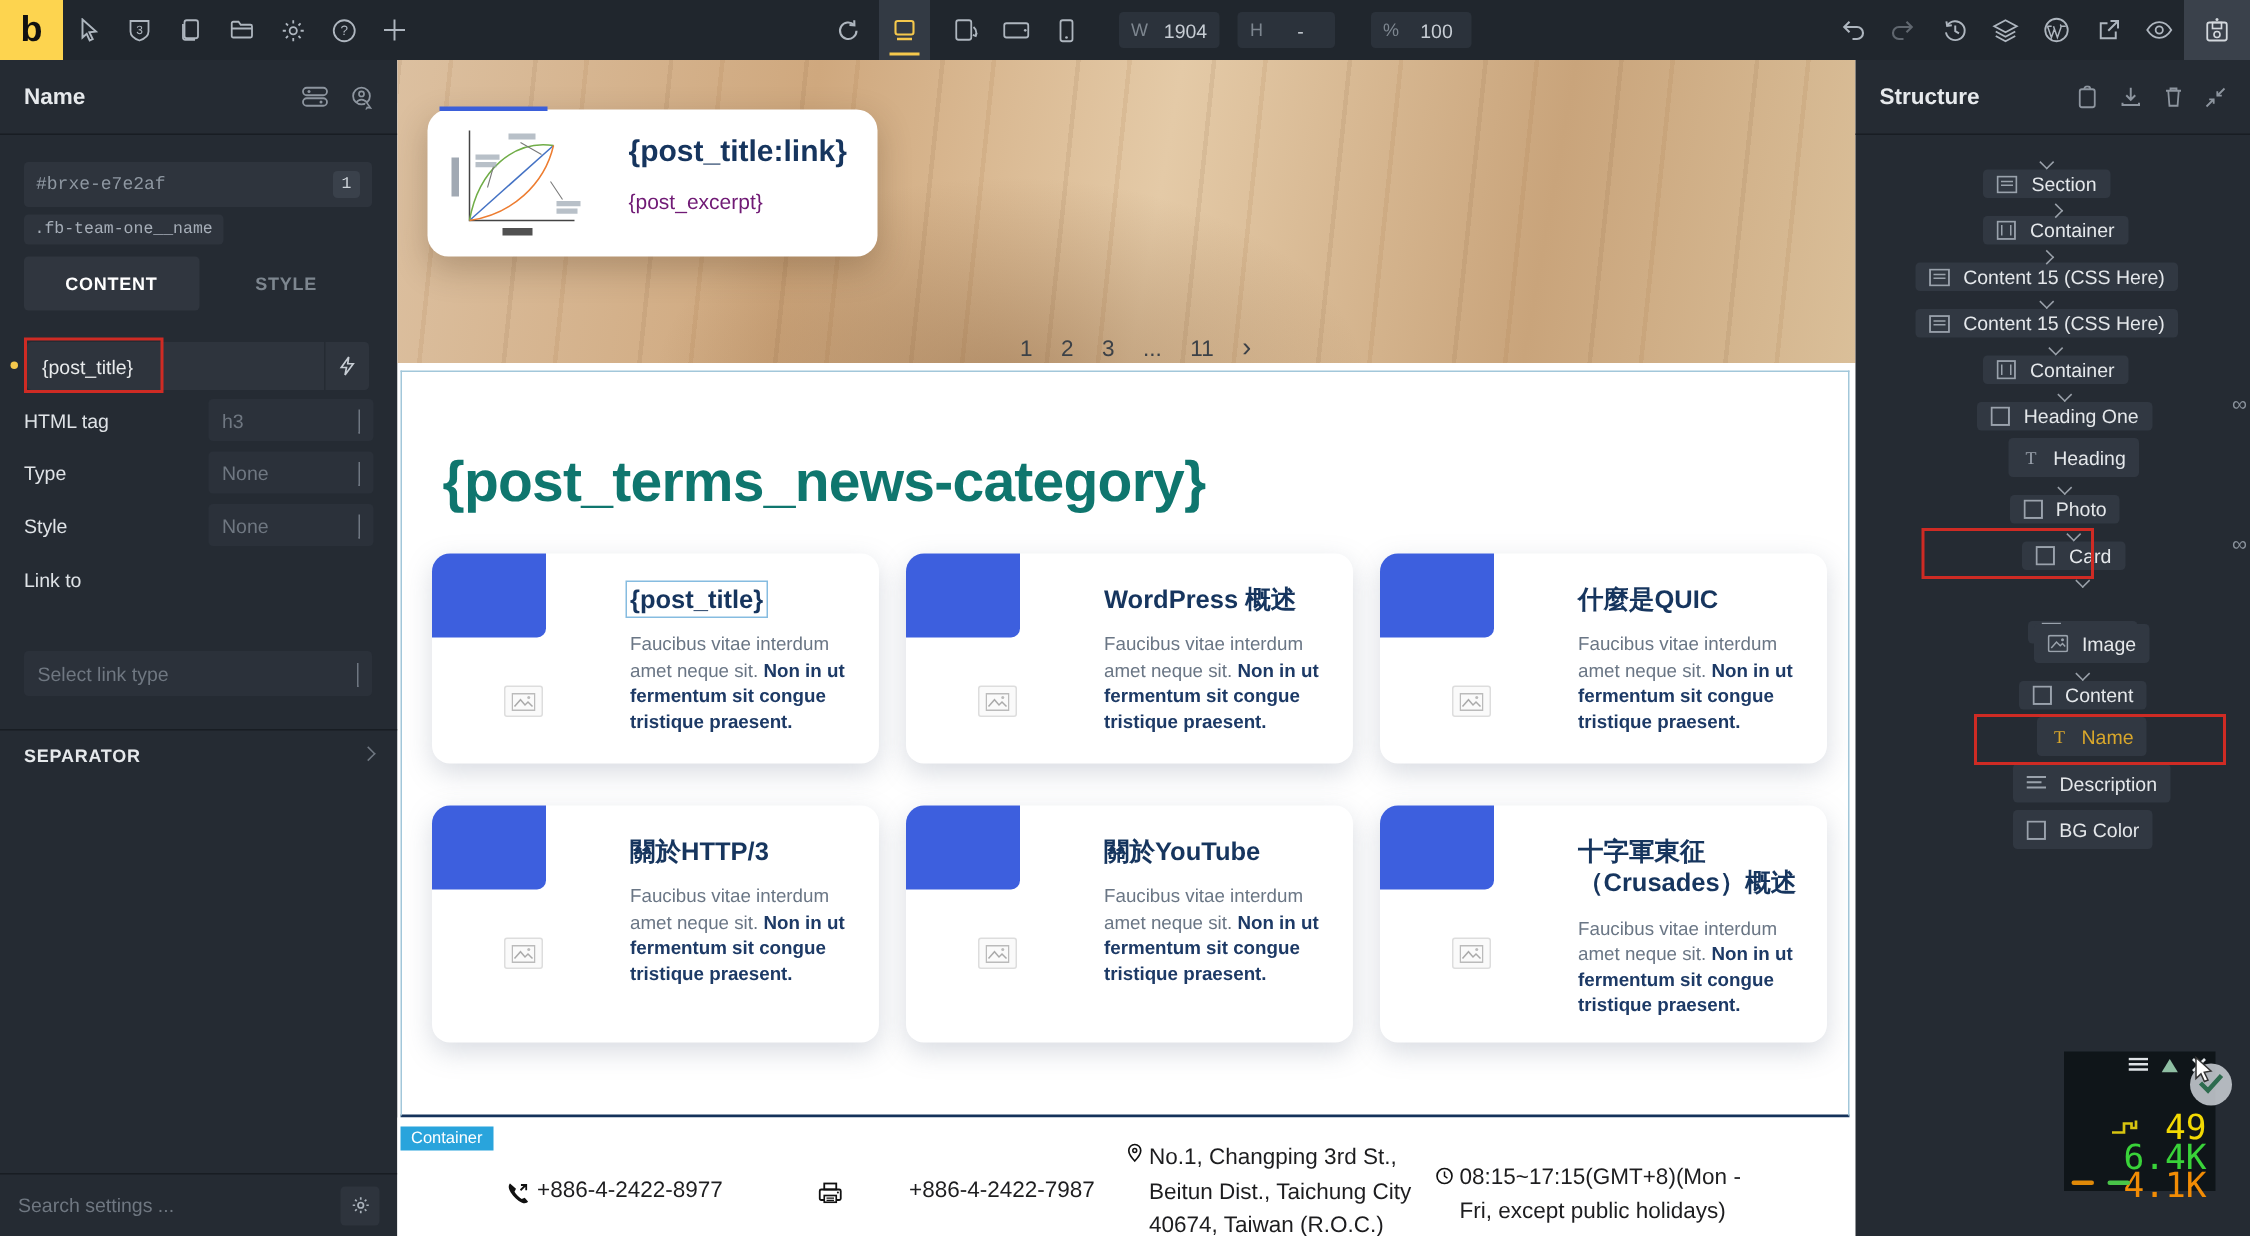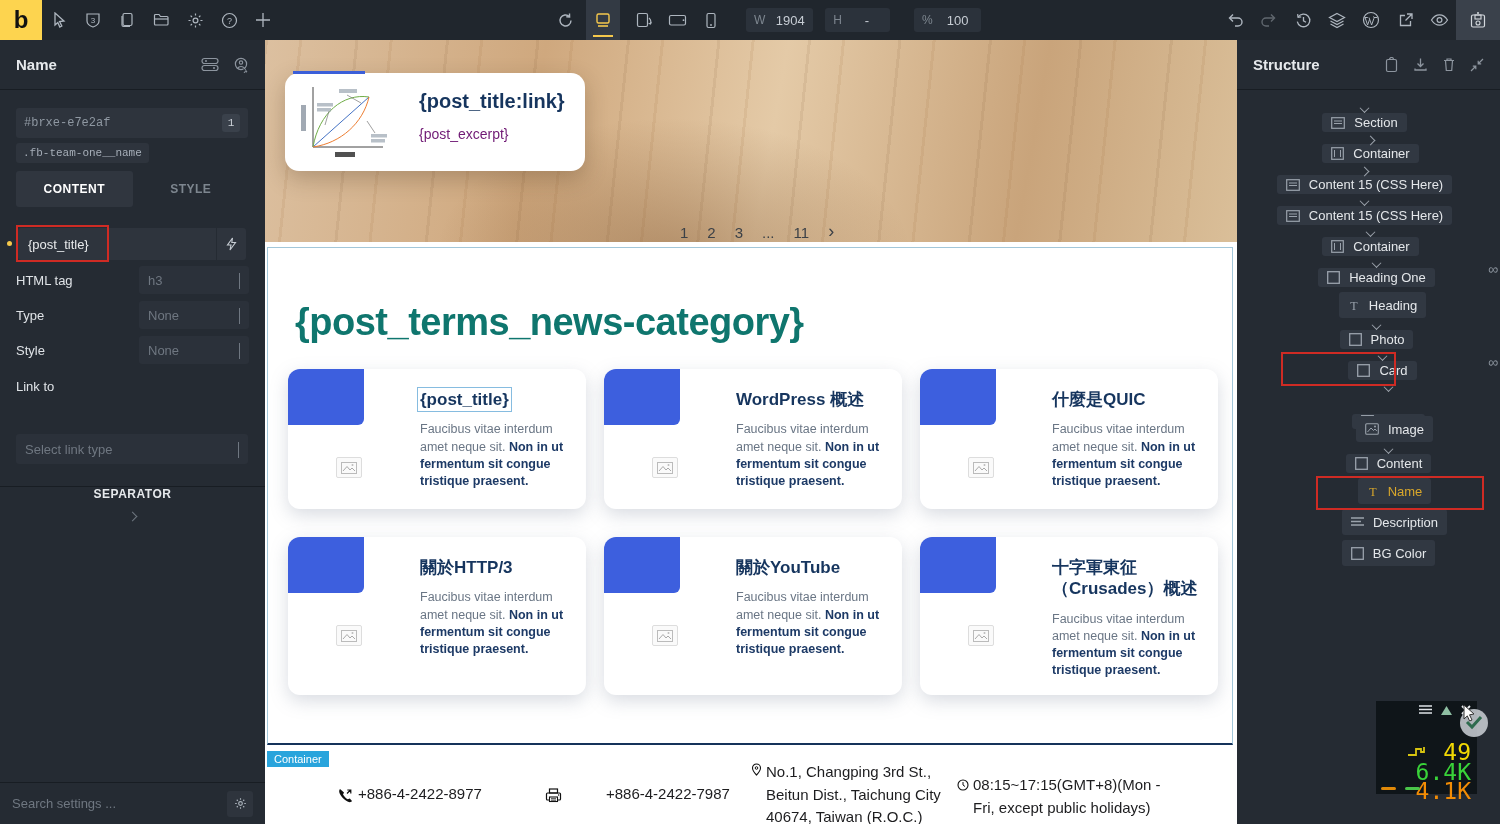--- a/index.html
+++ b/index.html
@@ -61,7 +61,7 @@
     border-bottom:1.5px solid #6f7781; transform:rotate(45deg); margin-top:-3px; }
   #link-sel { position:absolute; left:16px; top:394px; width:232px; height:30px; cursor:pointer; }
   #sep-row { position:absolute; left:0; right:0; top:446px; height:34px; display:flex;
-    align-items:center; padding:0 16px; border-top:1px solid #181d23; cursor:pointer;flex-direction:column; }
+    align-items:center; padding:0 16px; border-top:1px solid #181d23; cursor:pointer; }
   #sep-row .s-lbl { font-size:12px; font-weight:bold; letter-spacing:.5px; flex:1; }
   #search-row { position:absolute; left:0; right:0; bottom:0; height:42px;
     border-top:1px solid #181d23; display:flex; align-items:center; padding:0 12px; }

